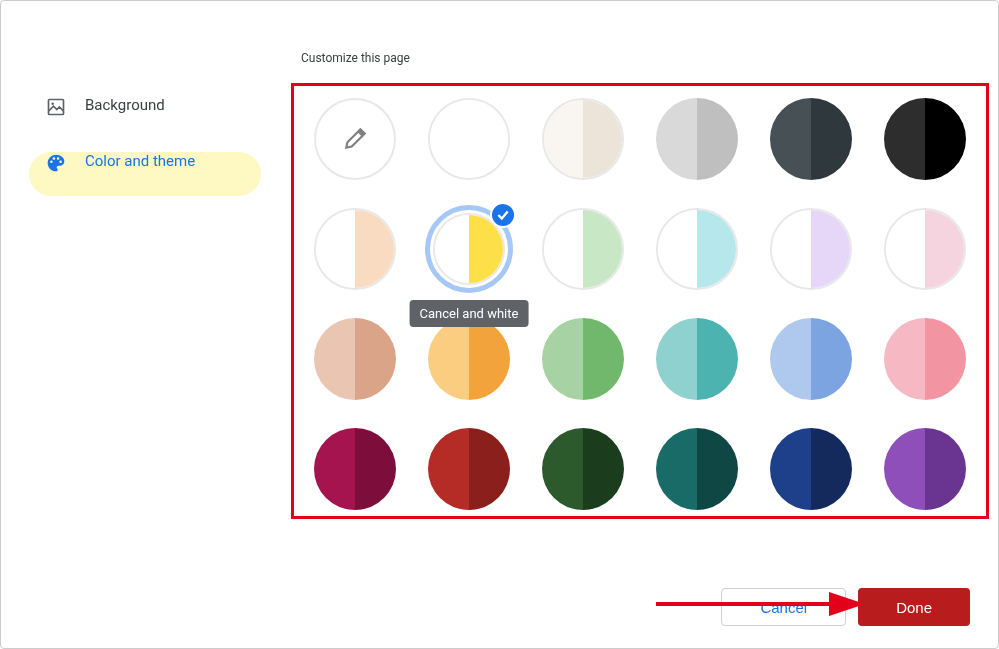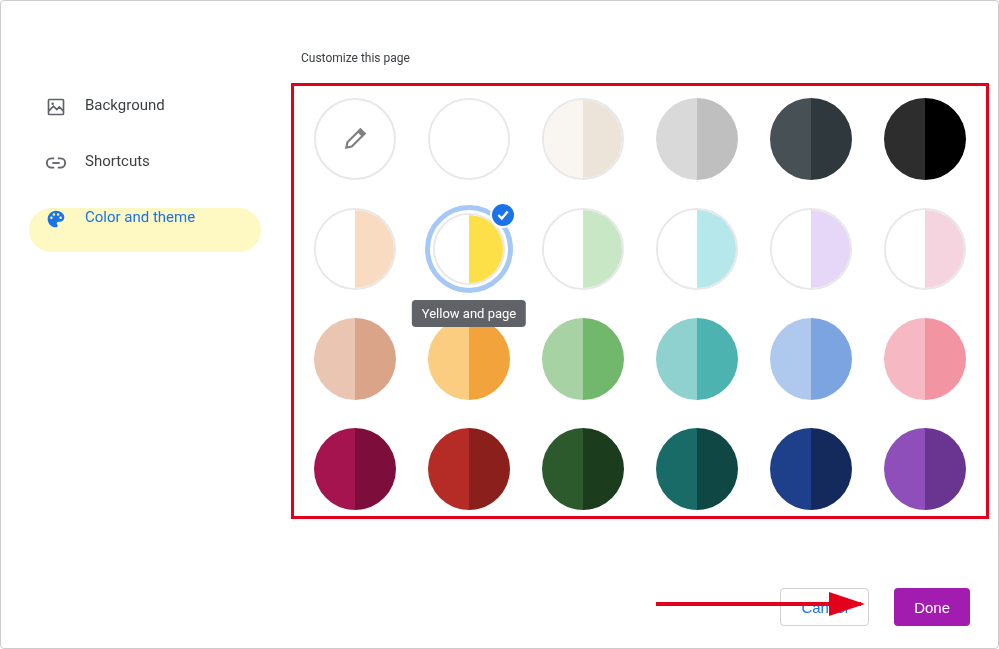--- a/index.html
+++ b/index.html
@@ -199,16 +199,6 @@
         <span>Background</span>
       </div>
 
-      <div class="sidebar-item">
-        <span class="icon">
-          <svg width="22" height="22" viewBox="0 0 24 24" fill="none" stroke="#5f6368" stroke-width="2">
-            <path d="M10 7 H7 a5 5 0 0 0 0 10 h3"></path>
-            <path d="M14 7 h3 a5 5 0 0 1 0 10 h-3"></path>
-            <line x1="8" y1="12" x2="16" y2="12"></line>
-          </svg>
-        </span>
-        <span>Shortcuts</span>
-      </div>
 
       <div class="sidebar-item active">
         <span class="icon">

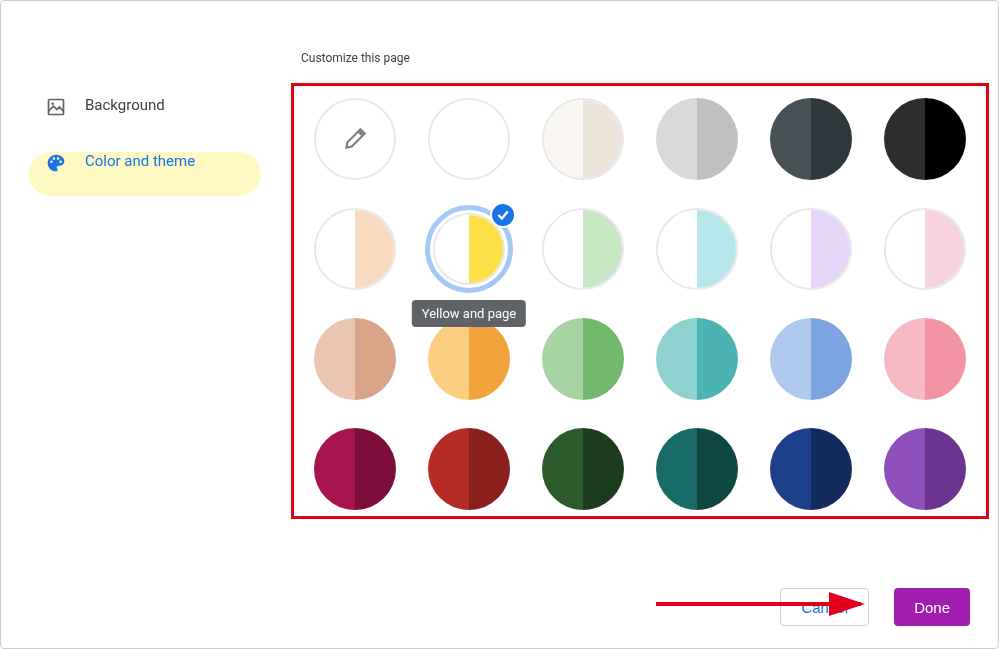--- a/index.html
+++ b/index.html
@@ -269,7 +269,7 @@
                   <polyline points="4,12 10,18 20,6"></polyline>
                 </svg>
               </div>
-              <div class="tooltip">Yellow and page</div>
+              <div class="tooltip">Cancel and white</div>
             </div>
             <div class="swatch border-light">
               <div class="swatch-inner">

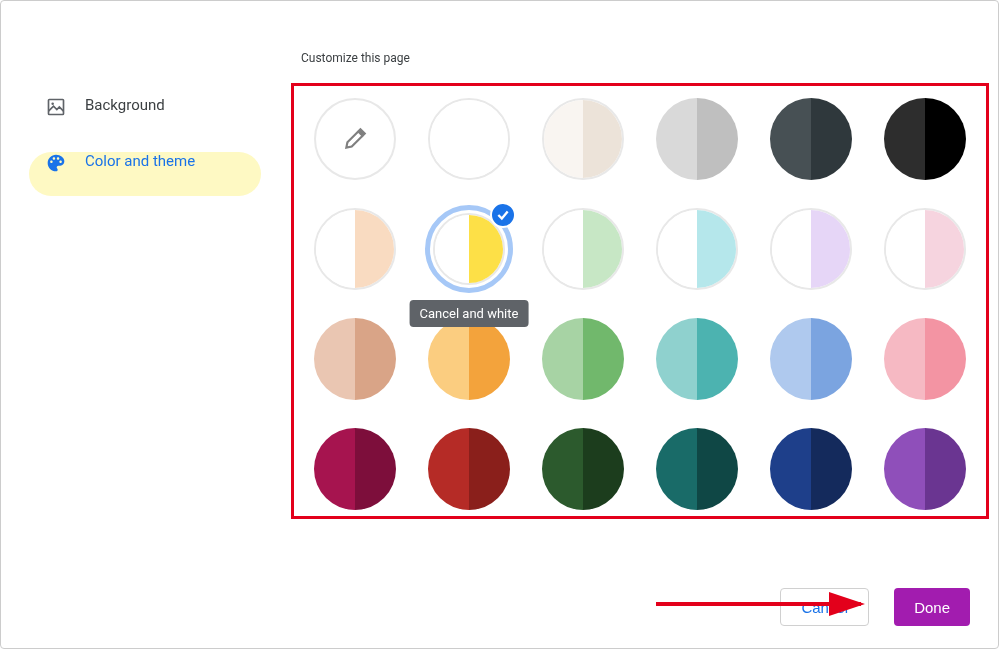--- a/index.html
+++ b/index.html
@@ -154,7 +154,7 @@
     }
     .btn {
       height: 38px;
-      padding: 0 20px;
+      padding: 0 38px;
       border-radius: 4px;
       font-size: 15px;
       cursor: pointer;

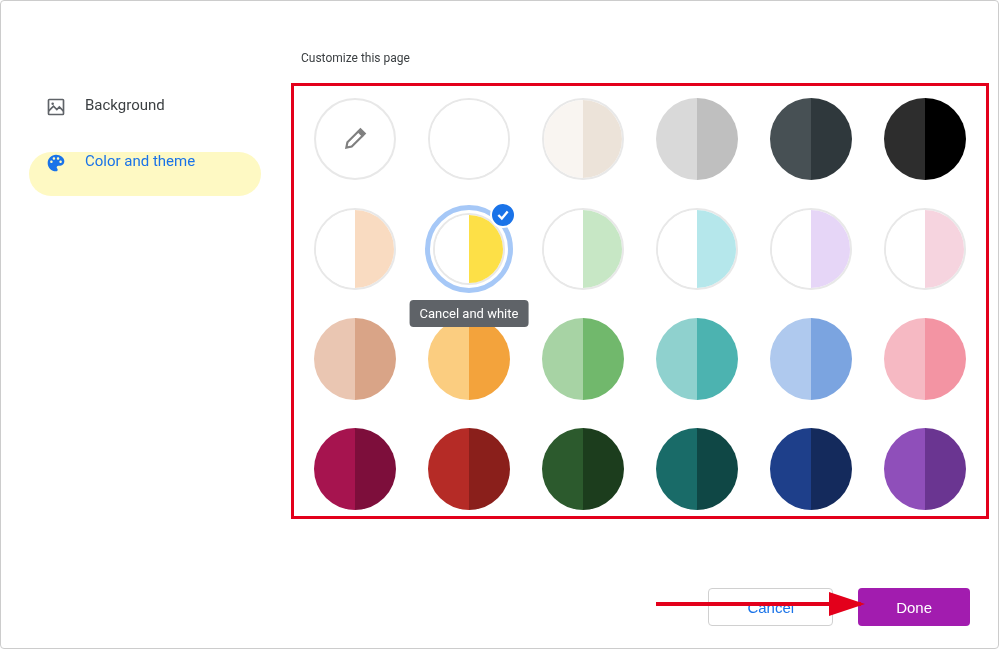--- a/index.html
+++ b/index.html
@@ -169,10 +169,9 @@
       border: 1px solid #d0d0d0;
     }
     .btn-primary {
-      background: #a21caf;
+      background: #b91c1c;
       color: #fff;
       font-weight: 500;
-      margin-left: 13px;
     }
     .annotation-arrow {
       position: absolute;

